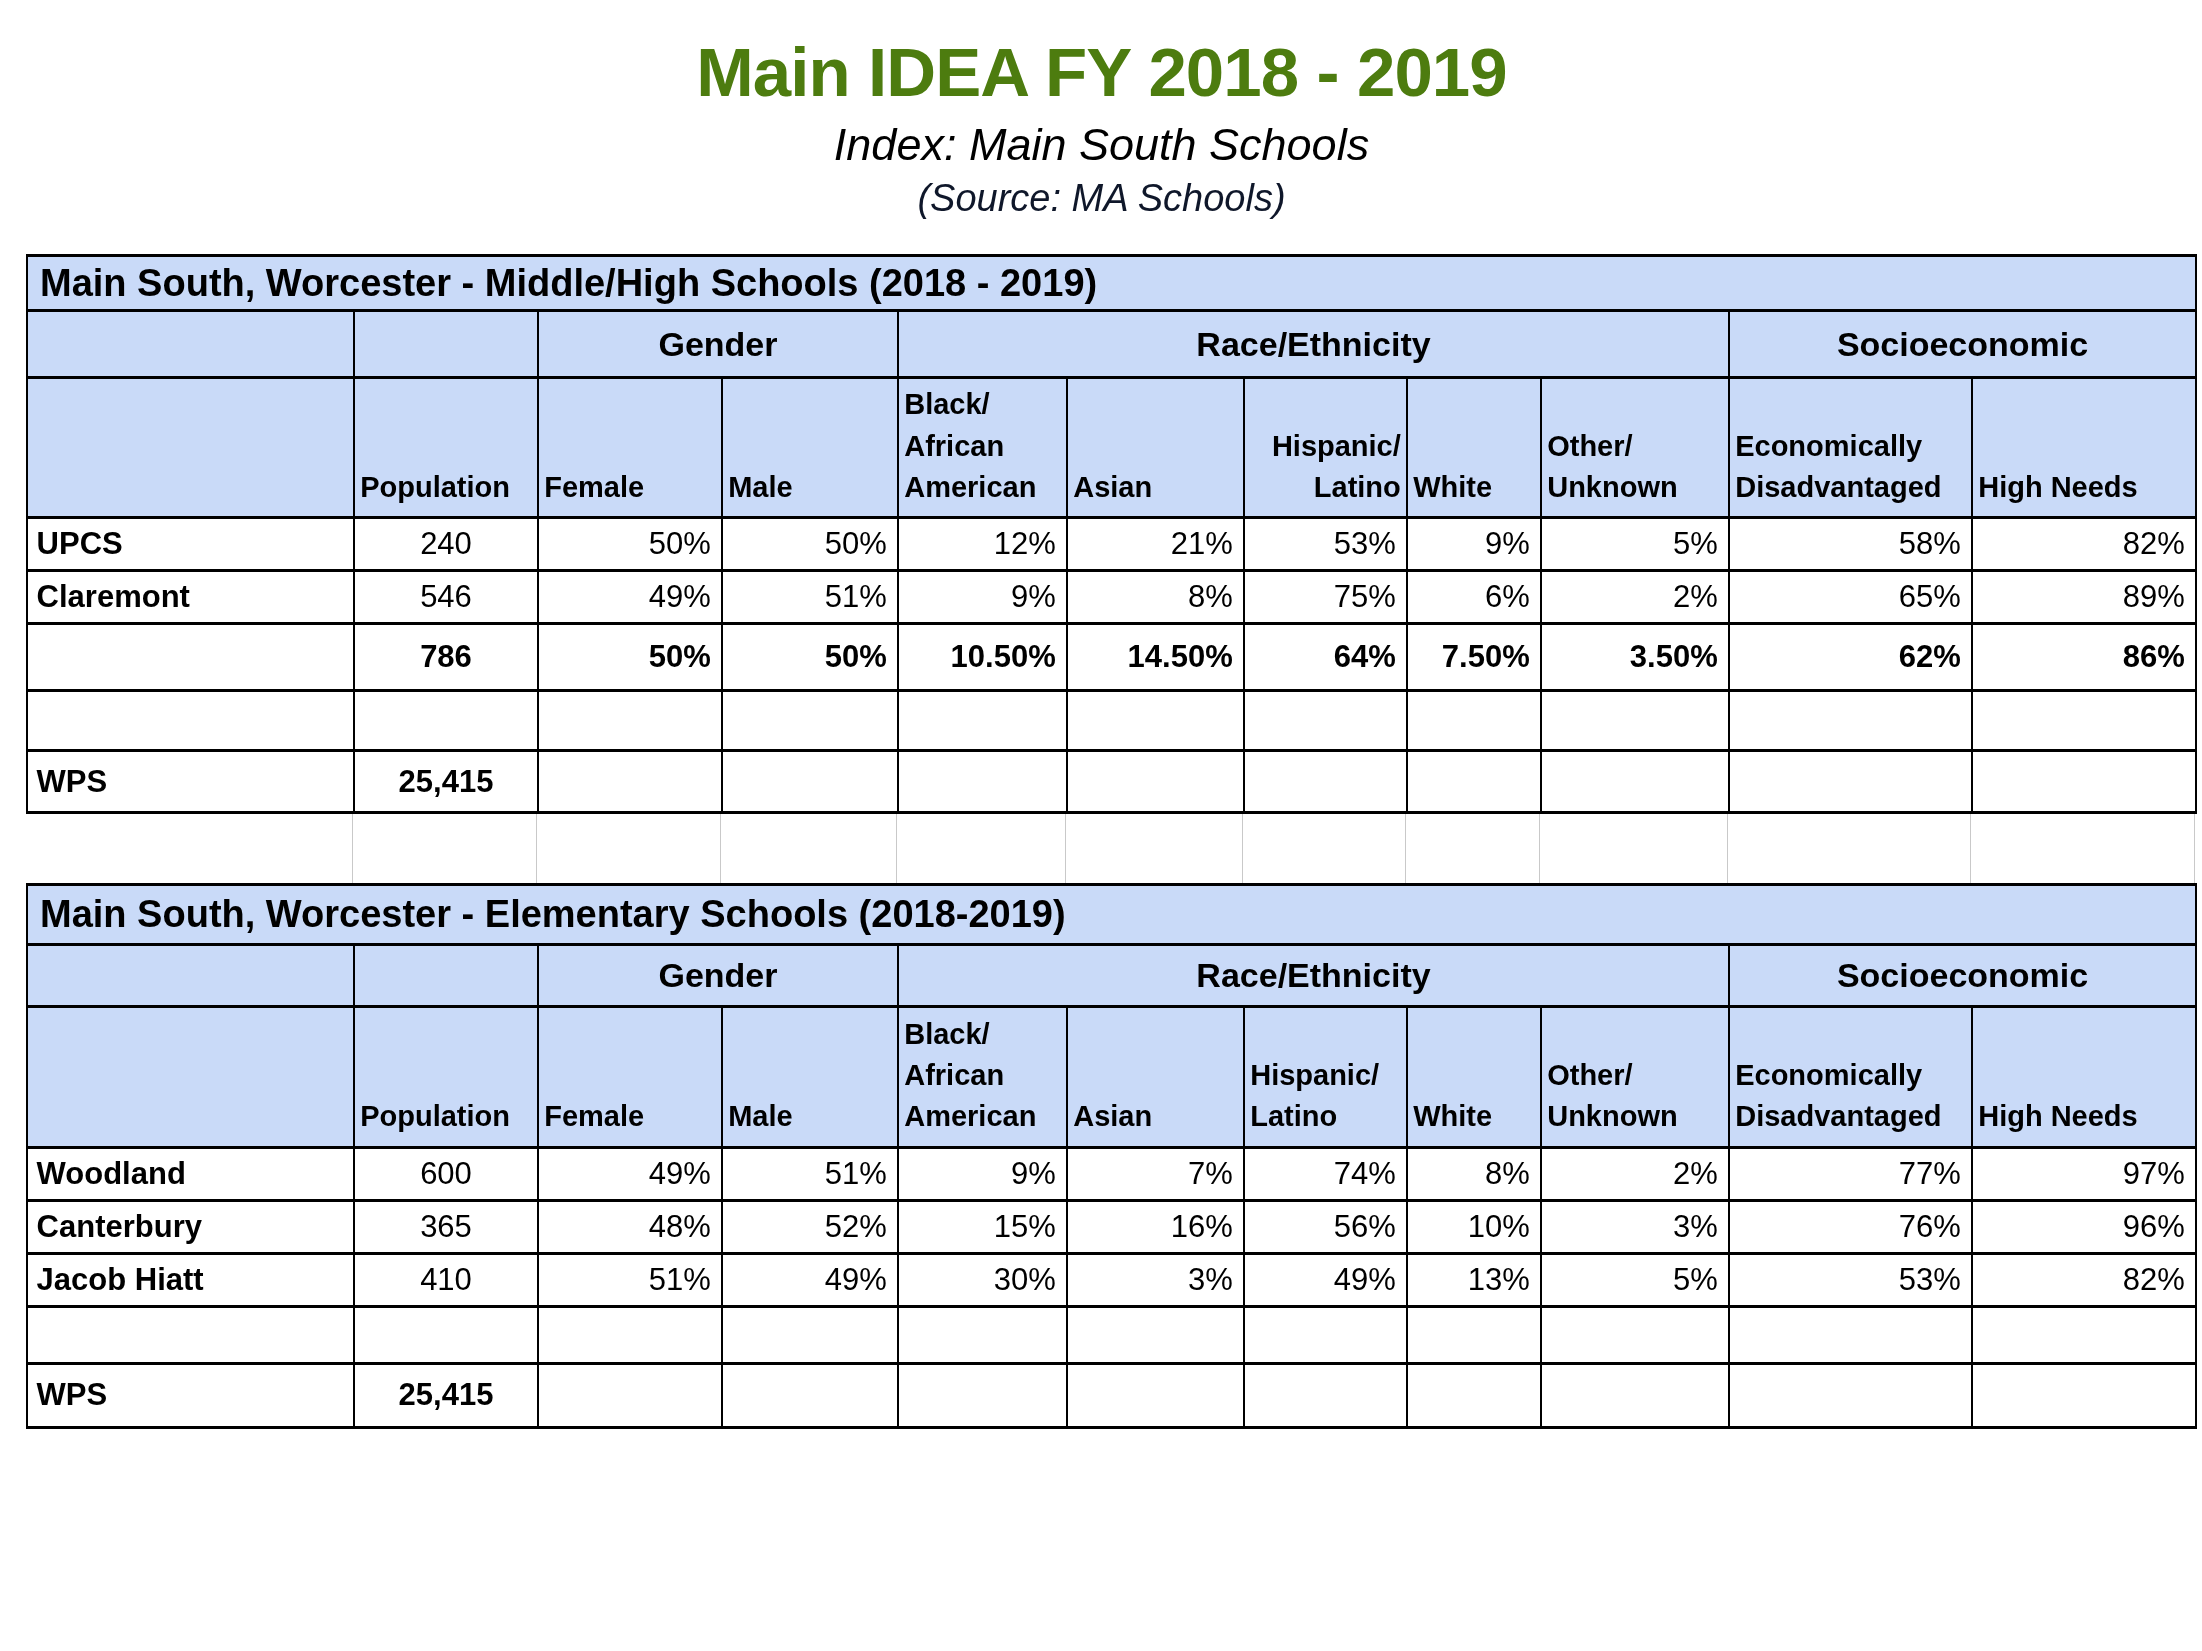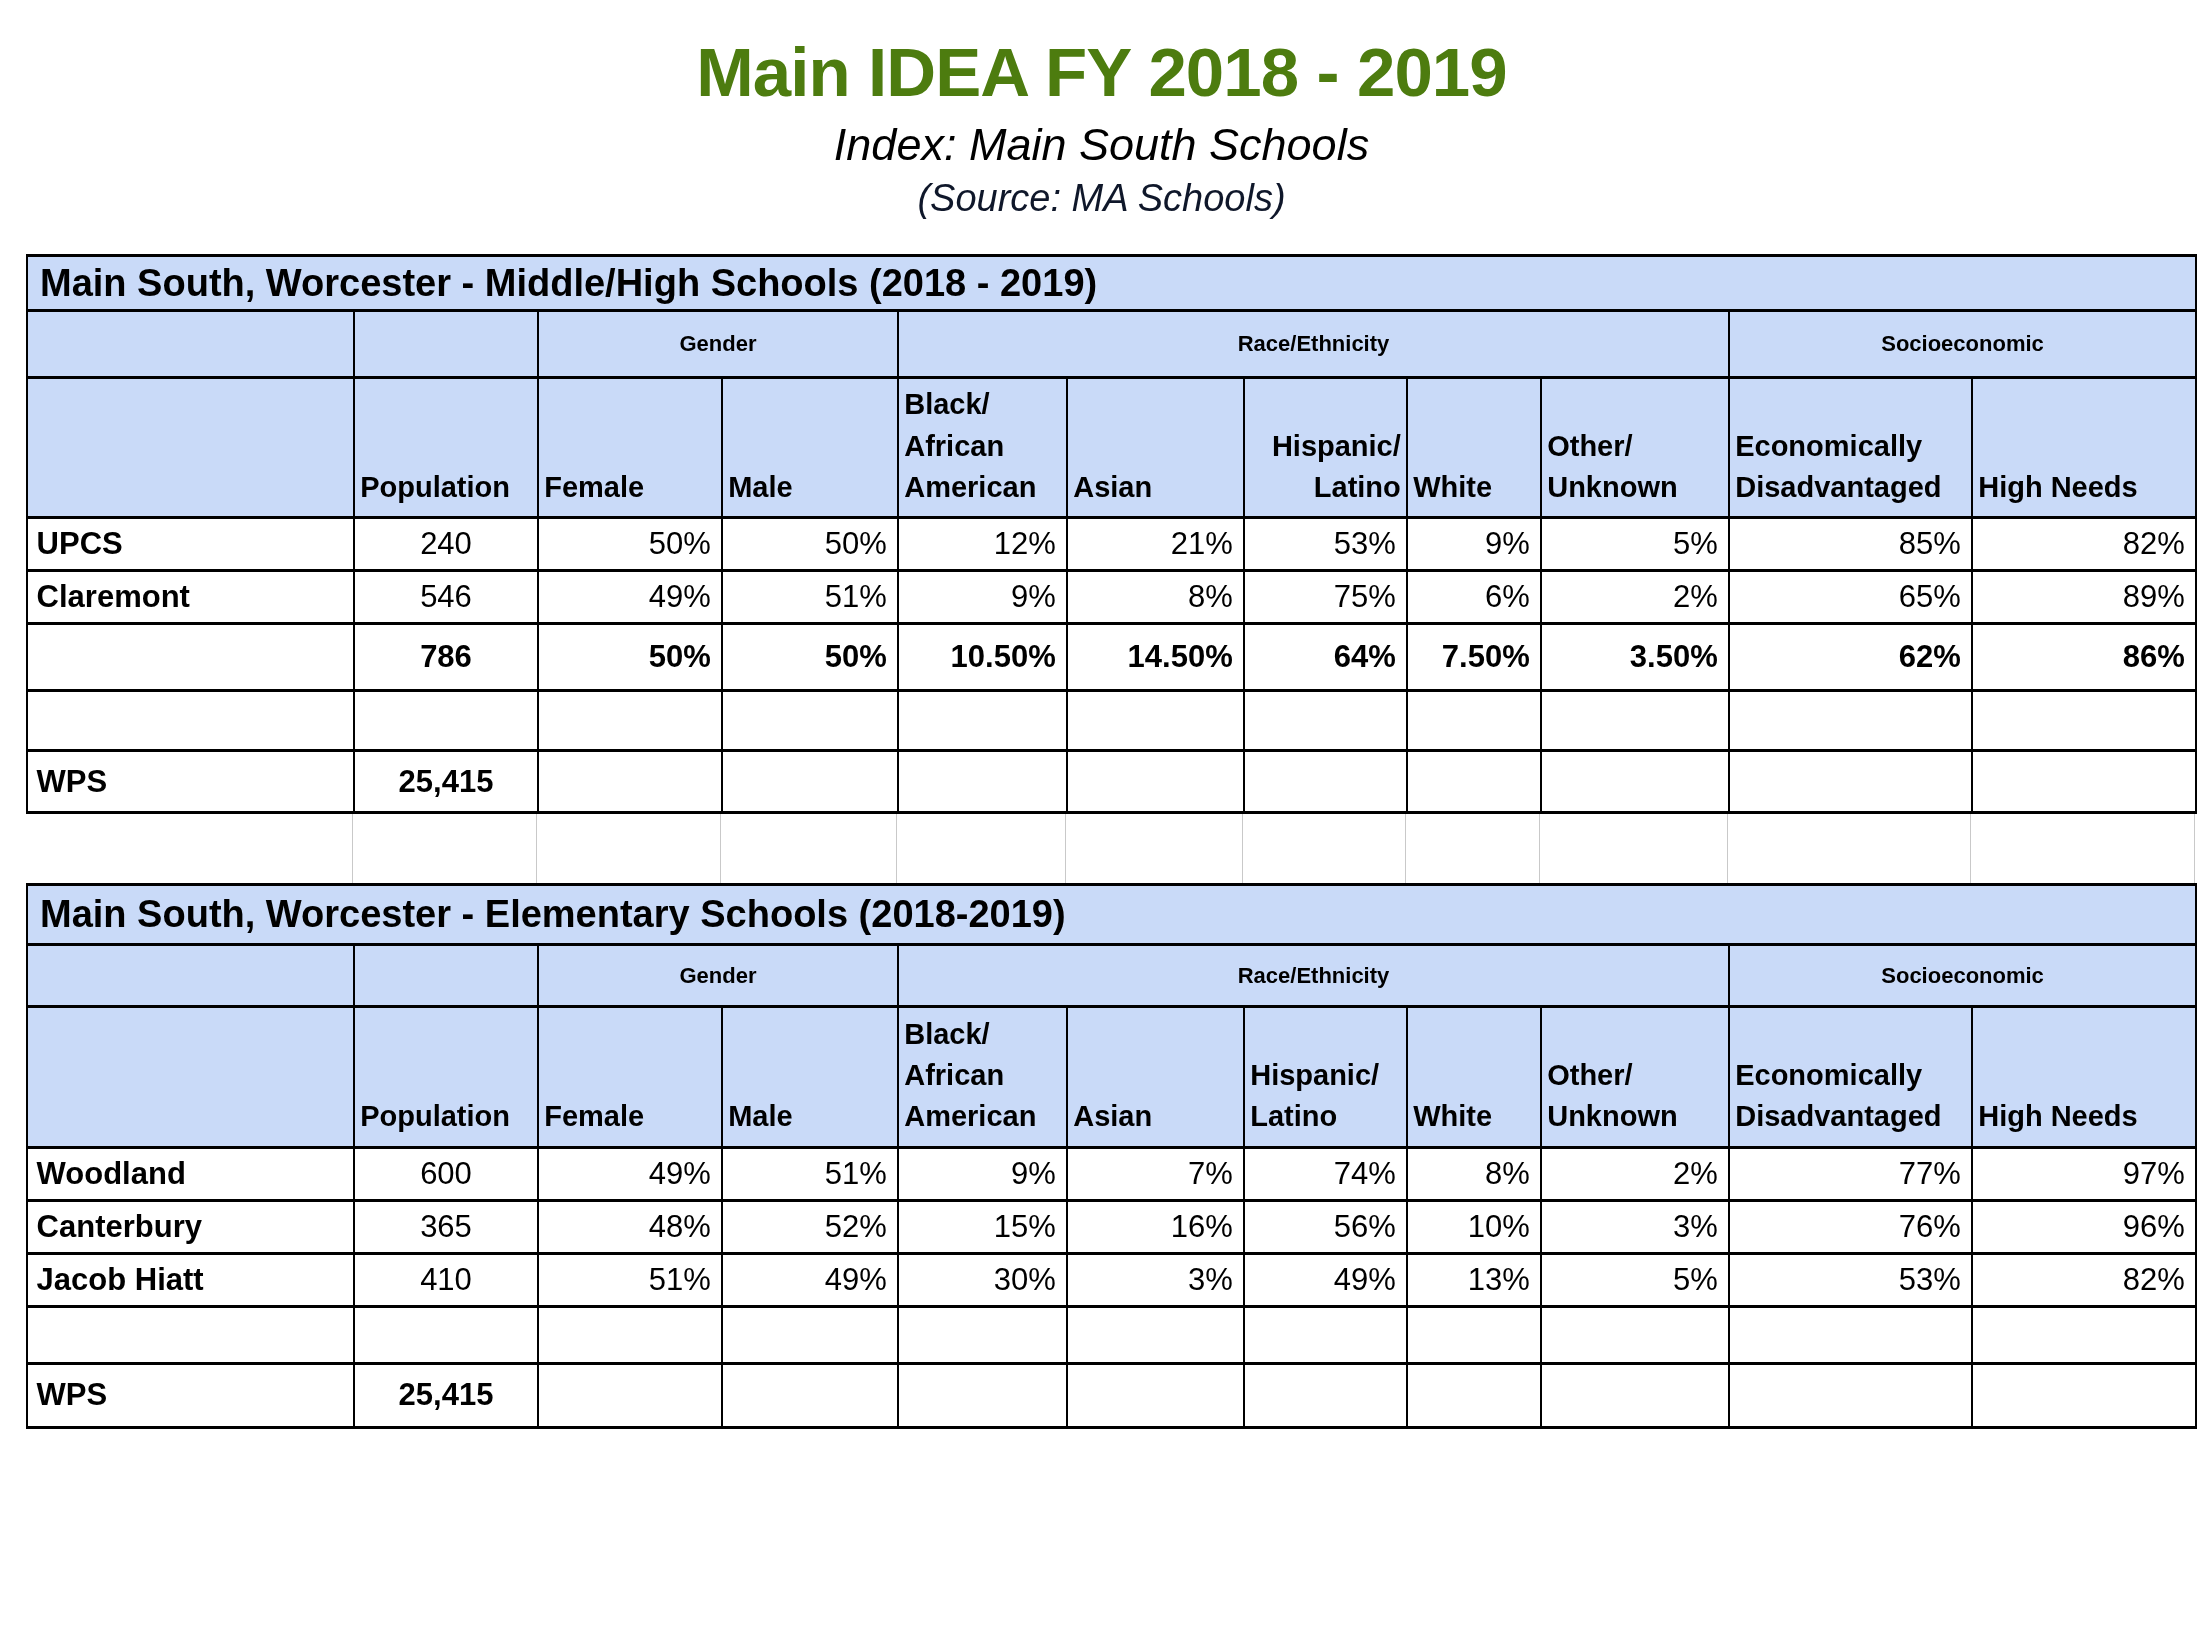--- a/index.html
+++ b/index.html
@@ -73,7 +73,7 @@
   tr.group-row td {
     background: #c9daf8;
     font-weight: bold;
-    font-size: 22px;
+    font-size: 34px;
     text-align: center;
     vertical-align: middle;
   }

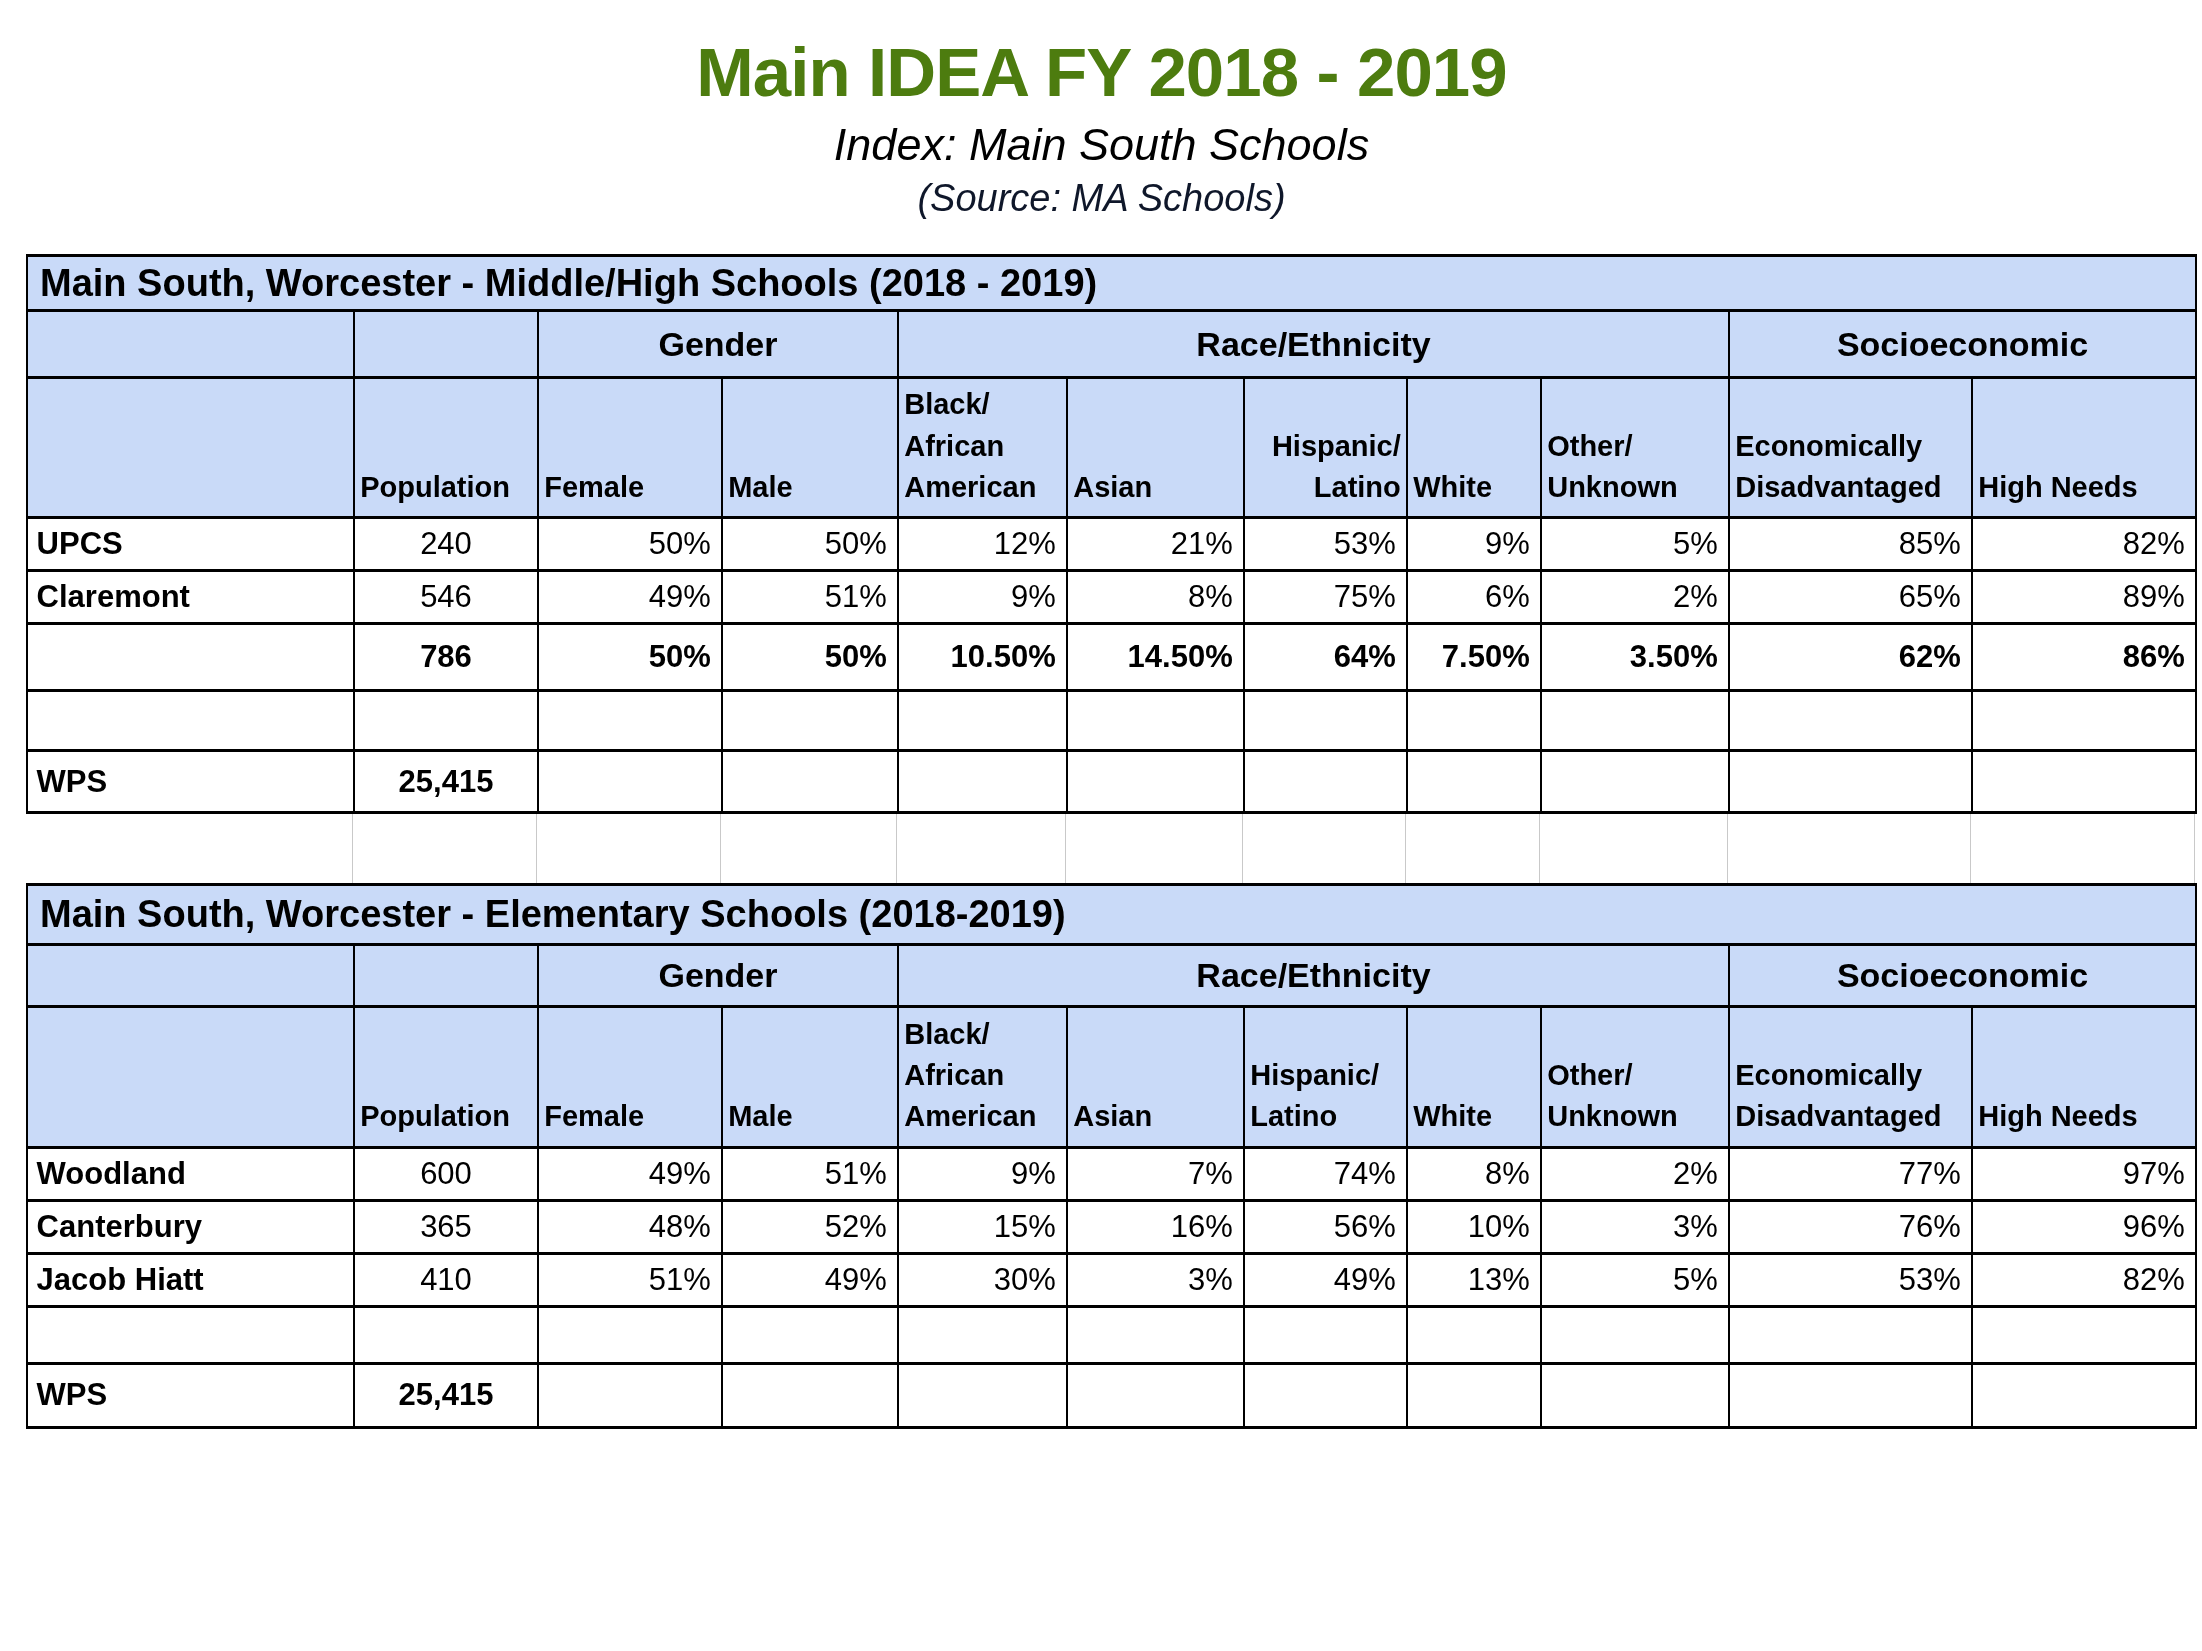--- a/index.html
+++ b/index.html
@@ -196,7 +196,7 @@
             <td class="c6 num">53%</td>
             <td class="c7 num">9%</td>
             <td class="c8 num">5%</td>
-            <td class="c9 num">85%</td>
+            <td class="c9 num">58%</td>
             <td class="c10 num">82%</td>
           </tr>
           <tr class="data-row" style="height: 53px;">

